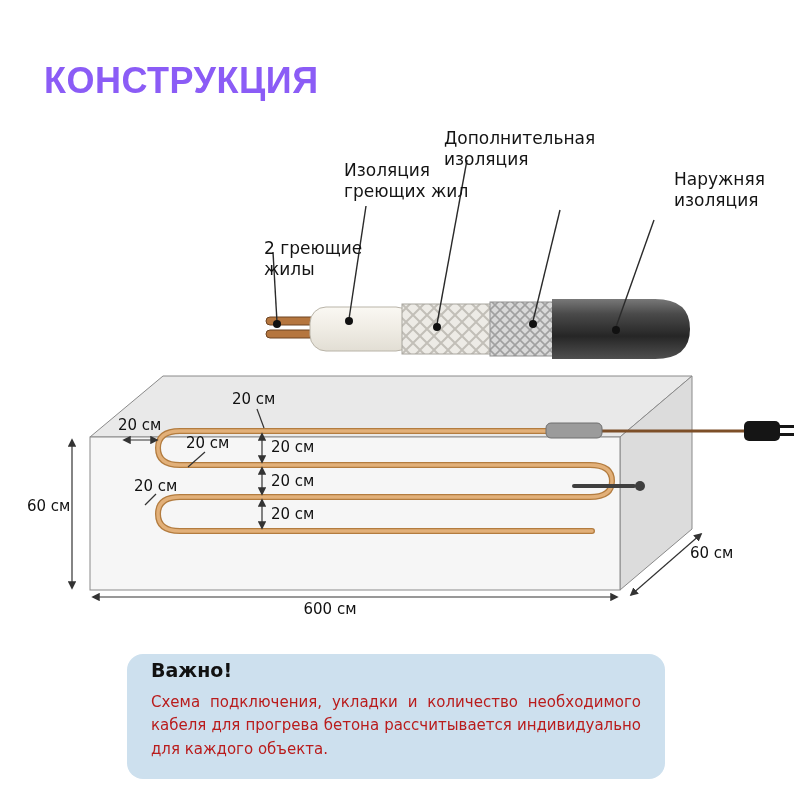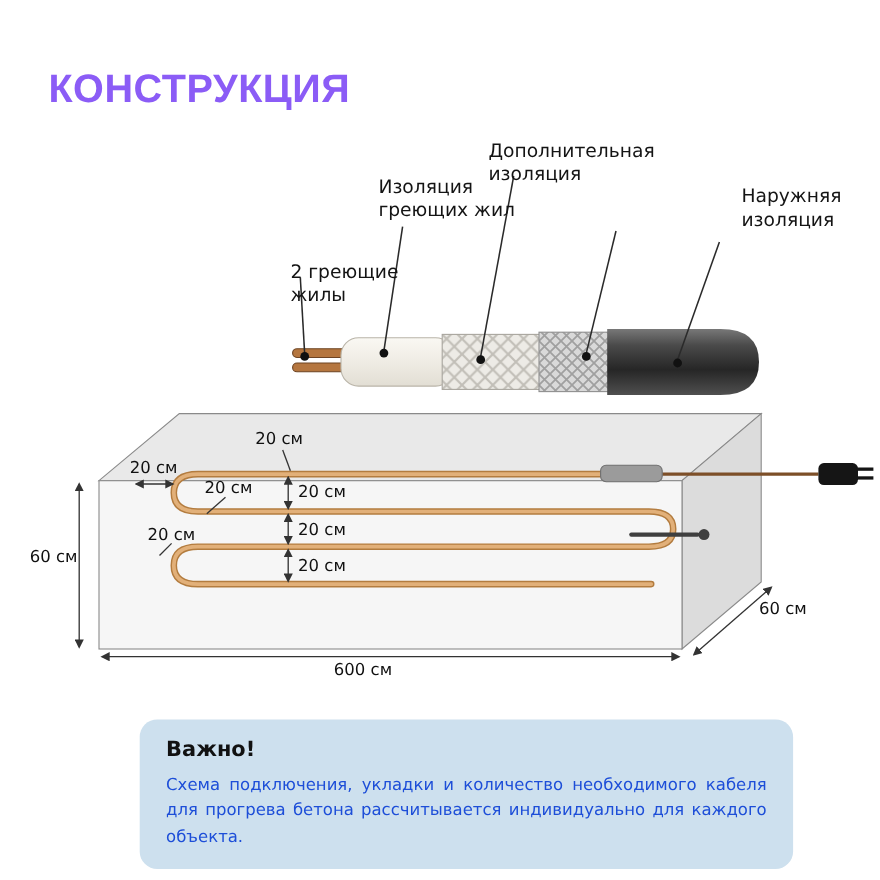--- a/index.html
+++ b/index.html
@@ -14,8 +14,8 @@
   .lbl-screen{left:534px;top:163px;width:102px;}
   .lbl-outer{left:634px;top:169px;width:112px;margin-left:40px;}
   .diagram-svg{position:absolute;left:0;top:0;}
-  .note{position:absolute;left:127px;top:654px;width:594px;min-height:106px;
-        background:#cde0ee;border-radius:16px;box-sizing:border-box;padding:16px 24px 18px;}
+  .note{position:absolute;left:127px;top:654px;width:538px;min-height:106px;
+        background:#cde0ee;border-radius:16px;box-sizing:border-box;padding:5px 24px 18px;}
   .note h3{margin:0 0 10px 0;font-size:19px;font-weight:bold;color:#111;}
   .note p{margin:0;font-size:15px;line-height:1.55;color:#1d4ed8;text-align:justify;}
   svg text{font-family:"DejaVu Sans","Liberation Sans",sans-serif;font-size:15px;fill:#111;}

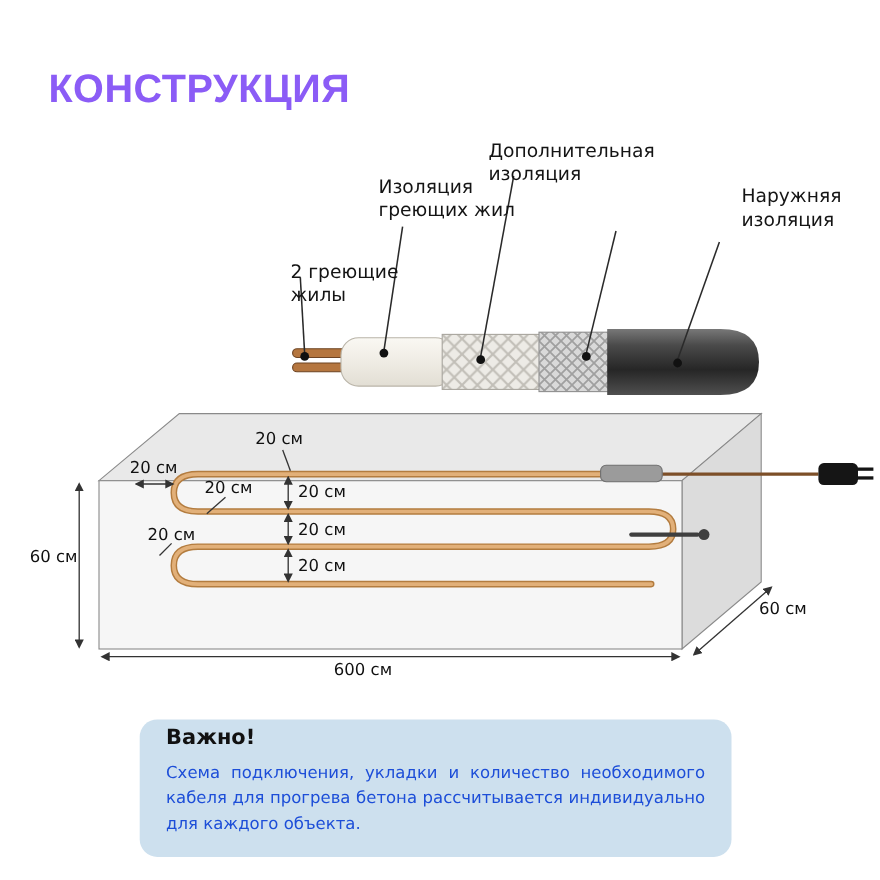--- a/index.html
+++ b/index.html
@@ -17,7 +17,7 @@
   .note{position:absolute;left:127px;top:654px;width:538px;min-height:106px;
         background:#cde0ee;border-radius:16px;box-sizing:border-box;padding:5px 24px 18px;}
   .note h3{margin:0 0 10px 0;font-size:19px;font-weight:bold;color:#111;}
-  .note p{margin:0;font-size:15px;line-height:1.55;color:#1d4ed8;text-align:justify;}
+  .note p{margin:0;font-size:15px;line-height:1.55;color:#b91c1c;text-align:justify;}
   svg text{font-family:"DejaVu Sans","Liberation Sans",sans-serif;font-size:15px;fill:#111;}
 </style>
 </head>

